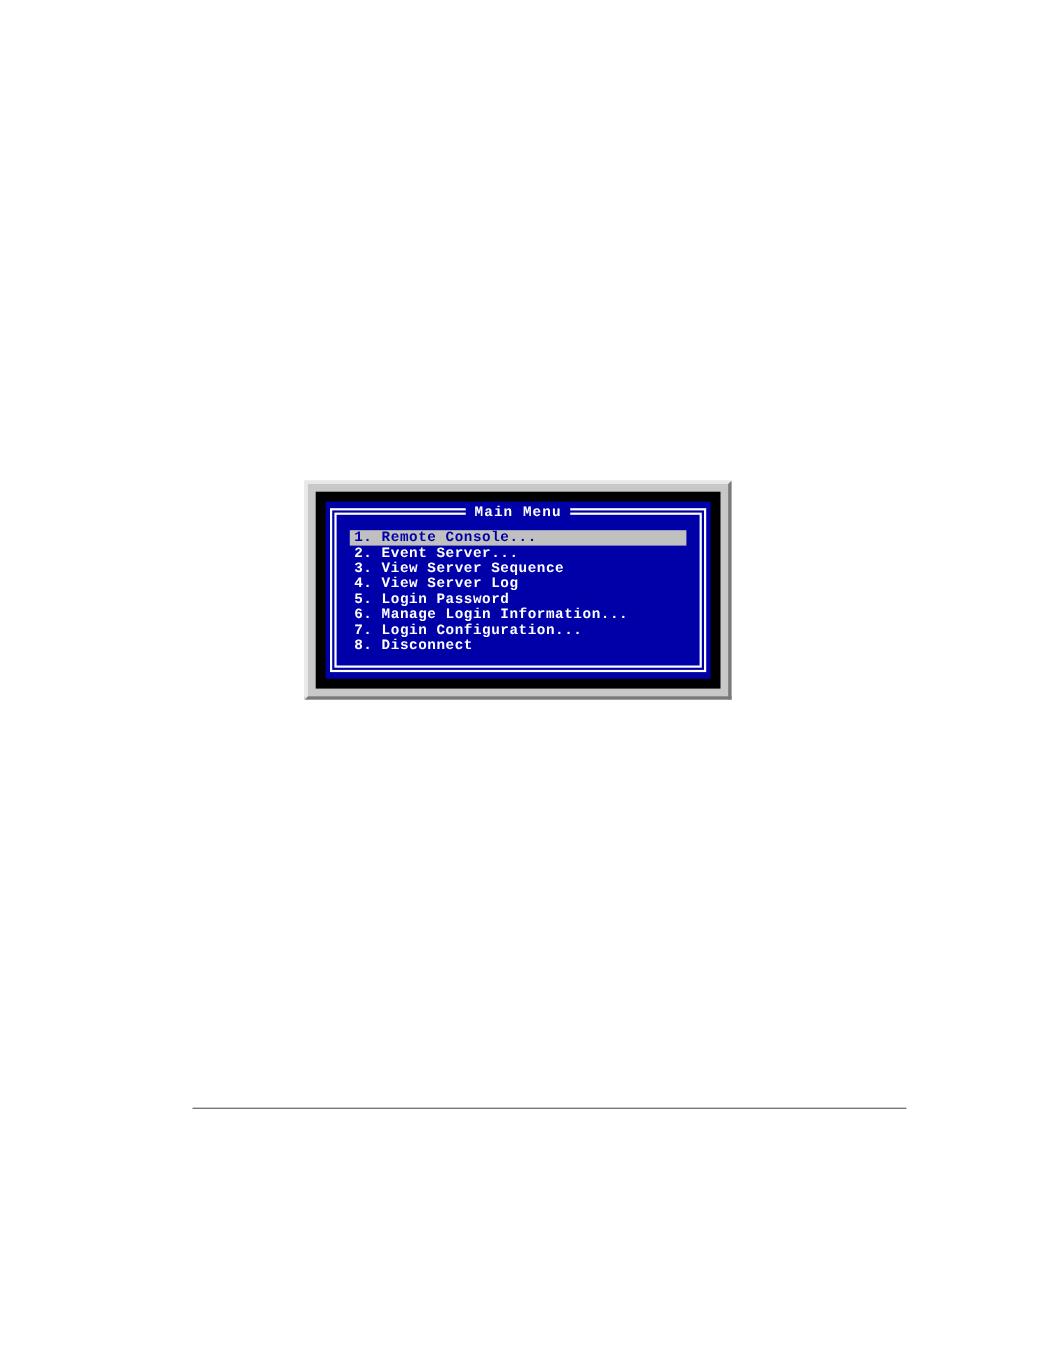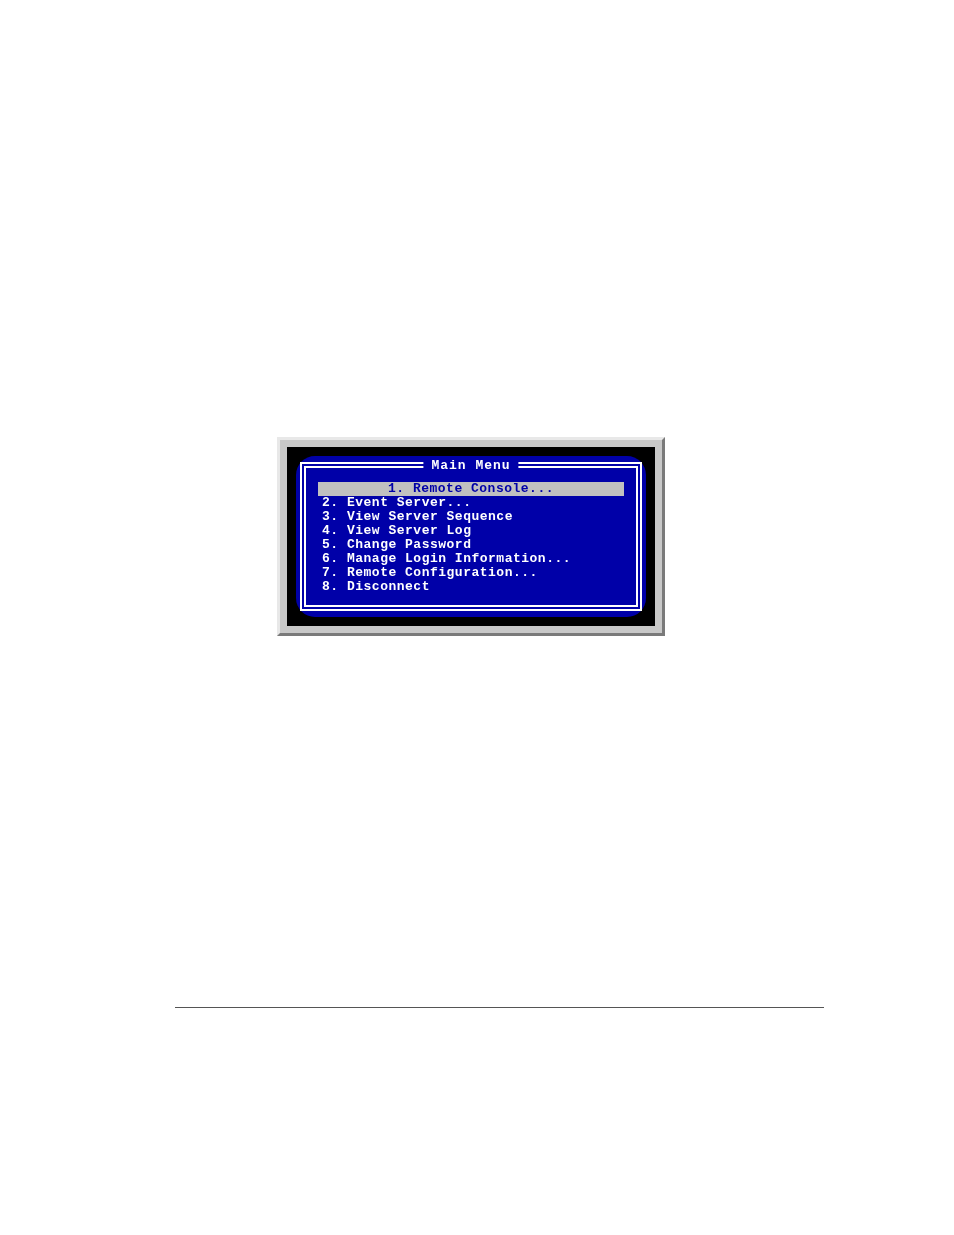--- a/index.html
+++ b/index.html
@@ -48,7 +48,6 @@
     left: 9px; right: 9px; top: 9px; bottom: 9px;
     background: #0000a8;             
     box-sizing: border-box;
-    border-radius: 19px;
   }
   
   .tui-border-outer {

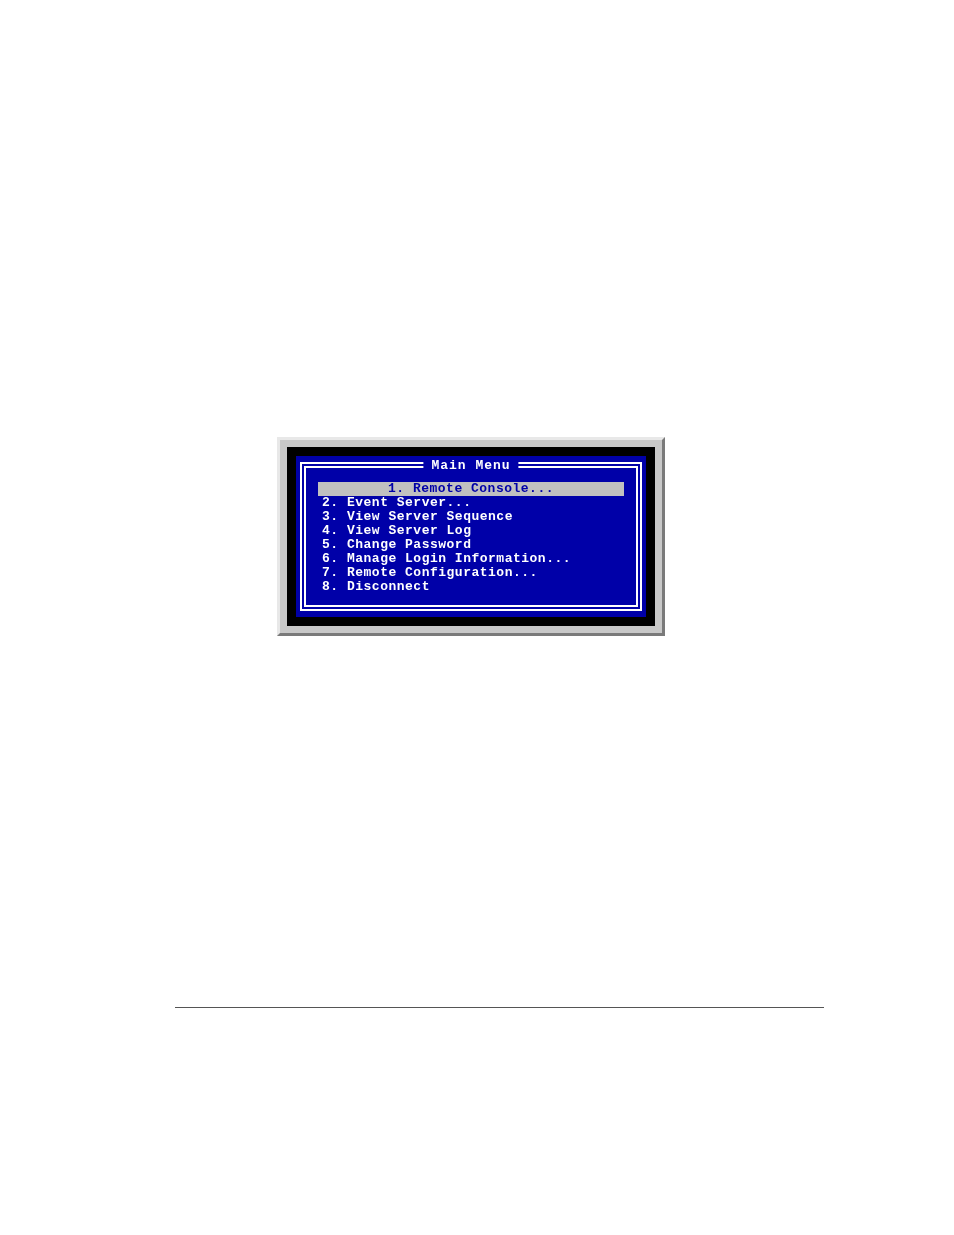--- a/index.html
+++ b/index.html
@@ -95,7 +95,6 @@
   .tui-item.selected {
     background: #c0c0c0;
     color: #0000a8;
-    text-align: center;
   }
 </style>
 </head>

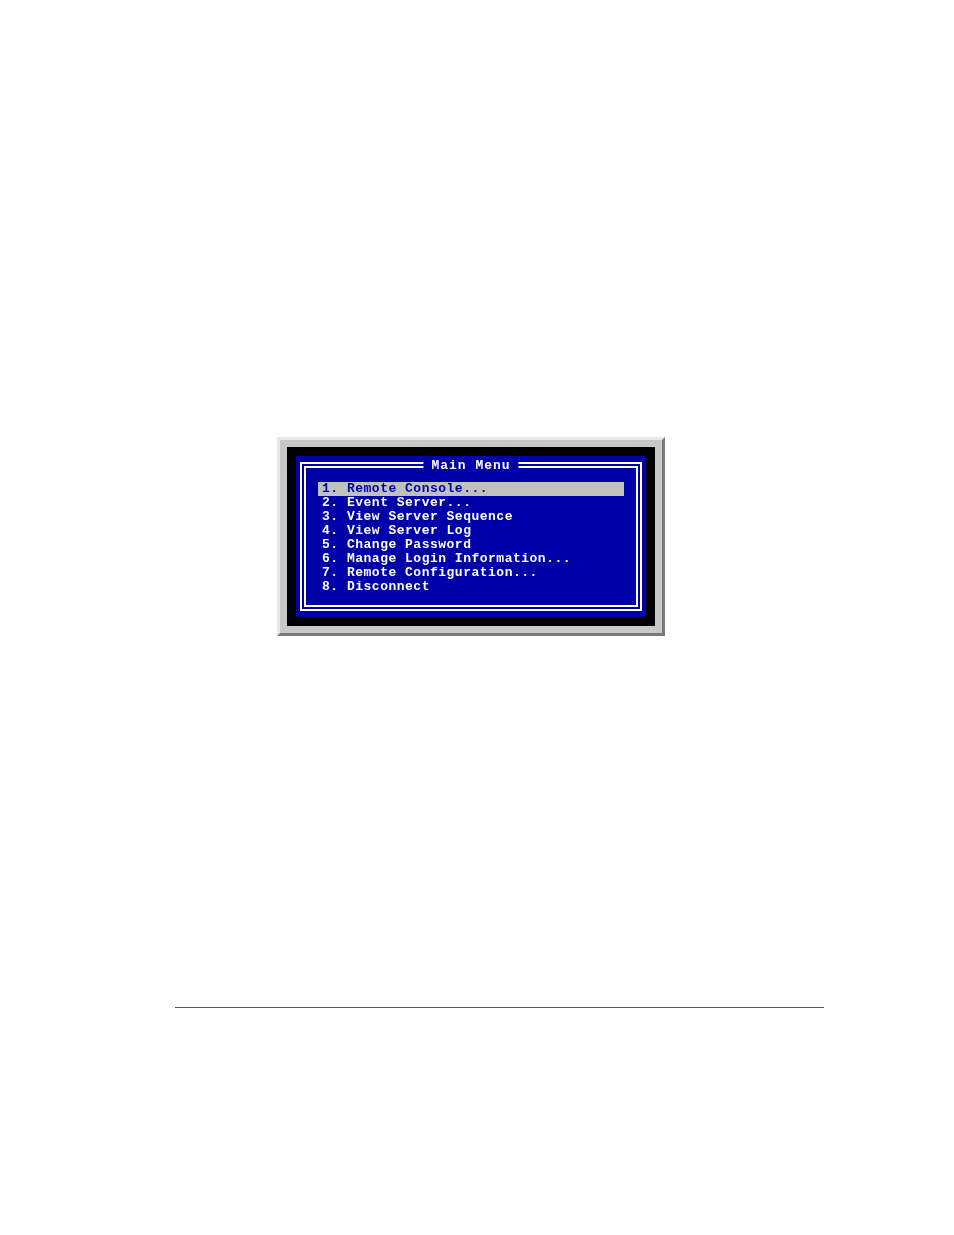--- a/index.html
+++ b/index.html
@@ -113,7 +113,7 @@
           <div class="tui-item"><span>2.</span> <span>Event Server...</span></div>
           <div class="tui-item"><span>3.</span> <span>View Server Sequence</span></div>
           <div class="tui-item"><span>4.</span> <span>View Server Log</span></div>
-          <div class="tui-item"><span>5.</span> <span>Change Password</span></div>
+          <div class="tui-item"><span>5.</span> <span>Login Password</span></div>
           <div class="tui-item"><span>6.</span> <span>Manage Login Information...</span></div>
           <div class="tui-item"><span>7.</span> <span>Remote Configuration...</span></div>
           <div class="tui-item"><span>8.</span> <span>Disconnect</span></div>

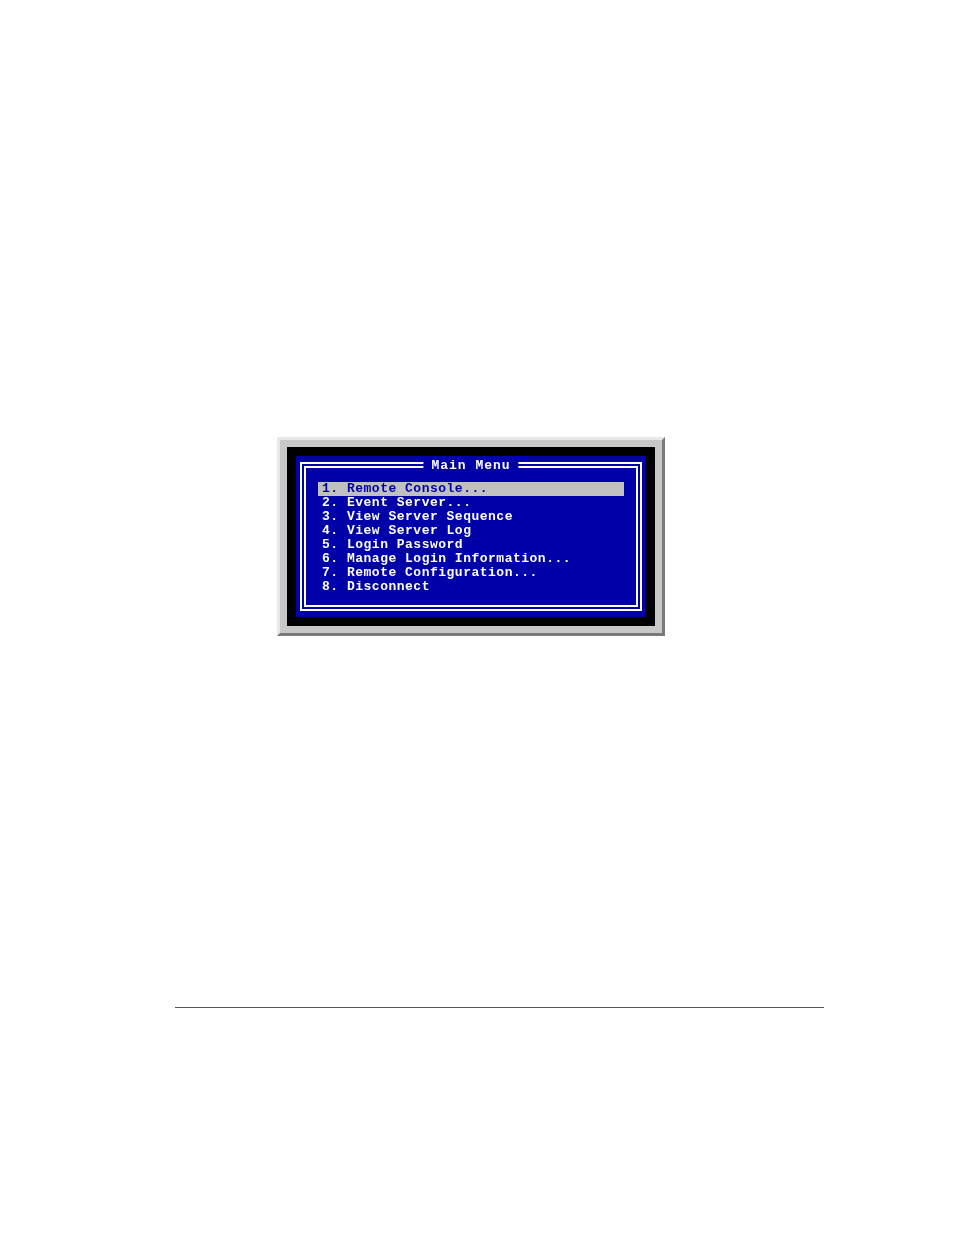--- a/index.html
+++ b/index.html
@@ -115,7 +115,7 @@
           <div class="tui-item"><span>4.</span> <span>View Server Log</span></div>
           <div class="tui-item"><span>5.</span> <span>Login Password</span></div>
           <div class="tui-item"><span>6.</span> <span>Manage Login Information...</span></div>
-          <div class="tui-item"><span>7.</span> <span>Remote Configuration...</span></div>
+          <div class="tui-item"><span>7.</span> <span>Login Configuration...</span></div>
           <div class="tui-item"><span>8.</span> <span>Disconnect</span></div>
         </div>
       </div>

